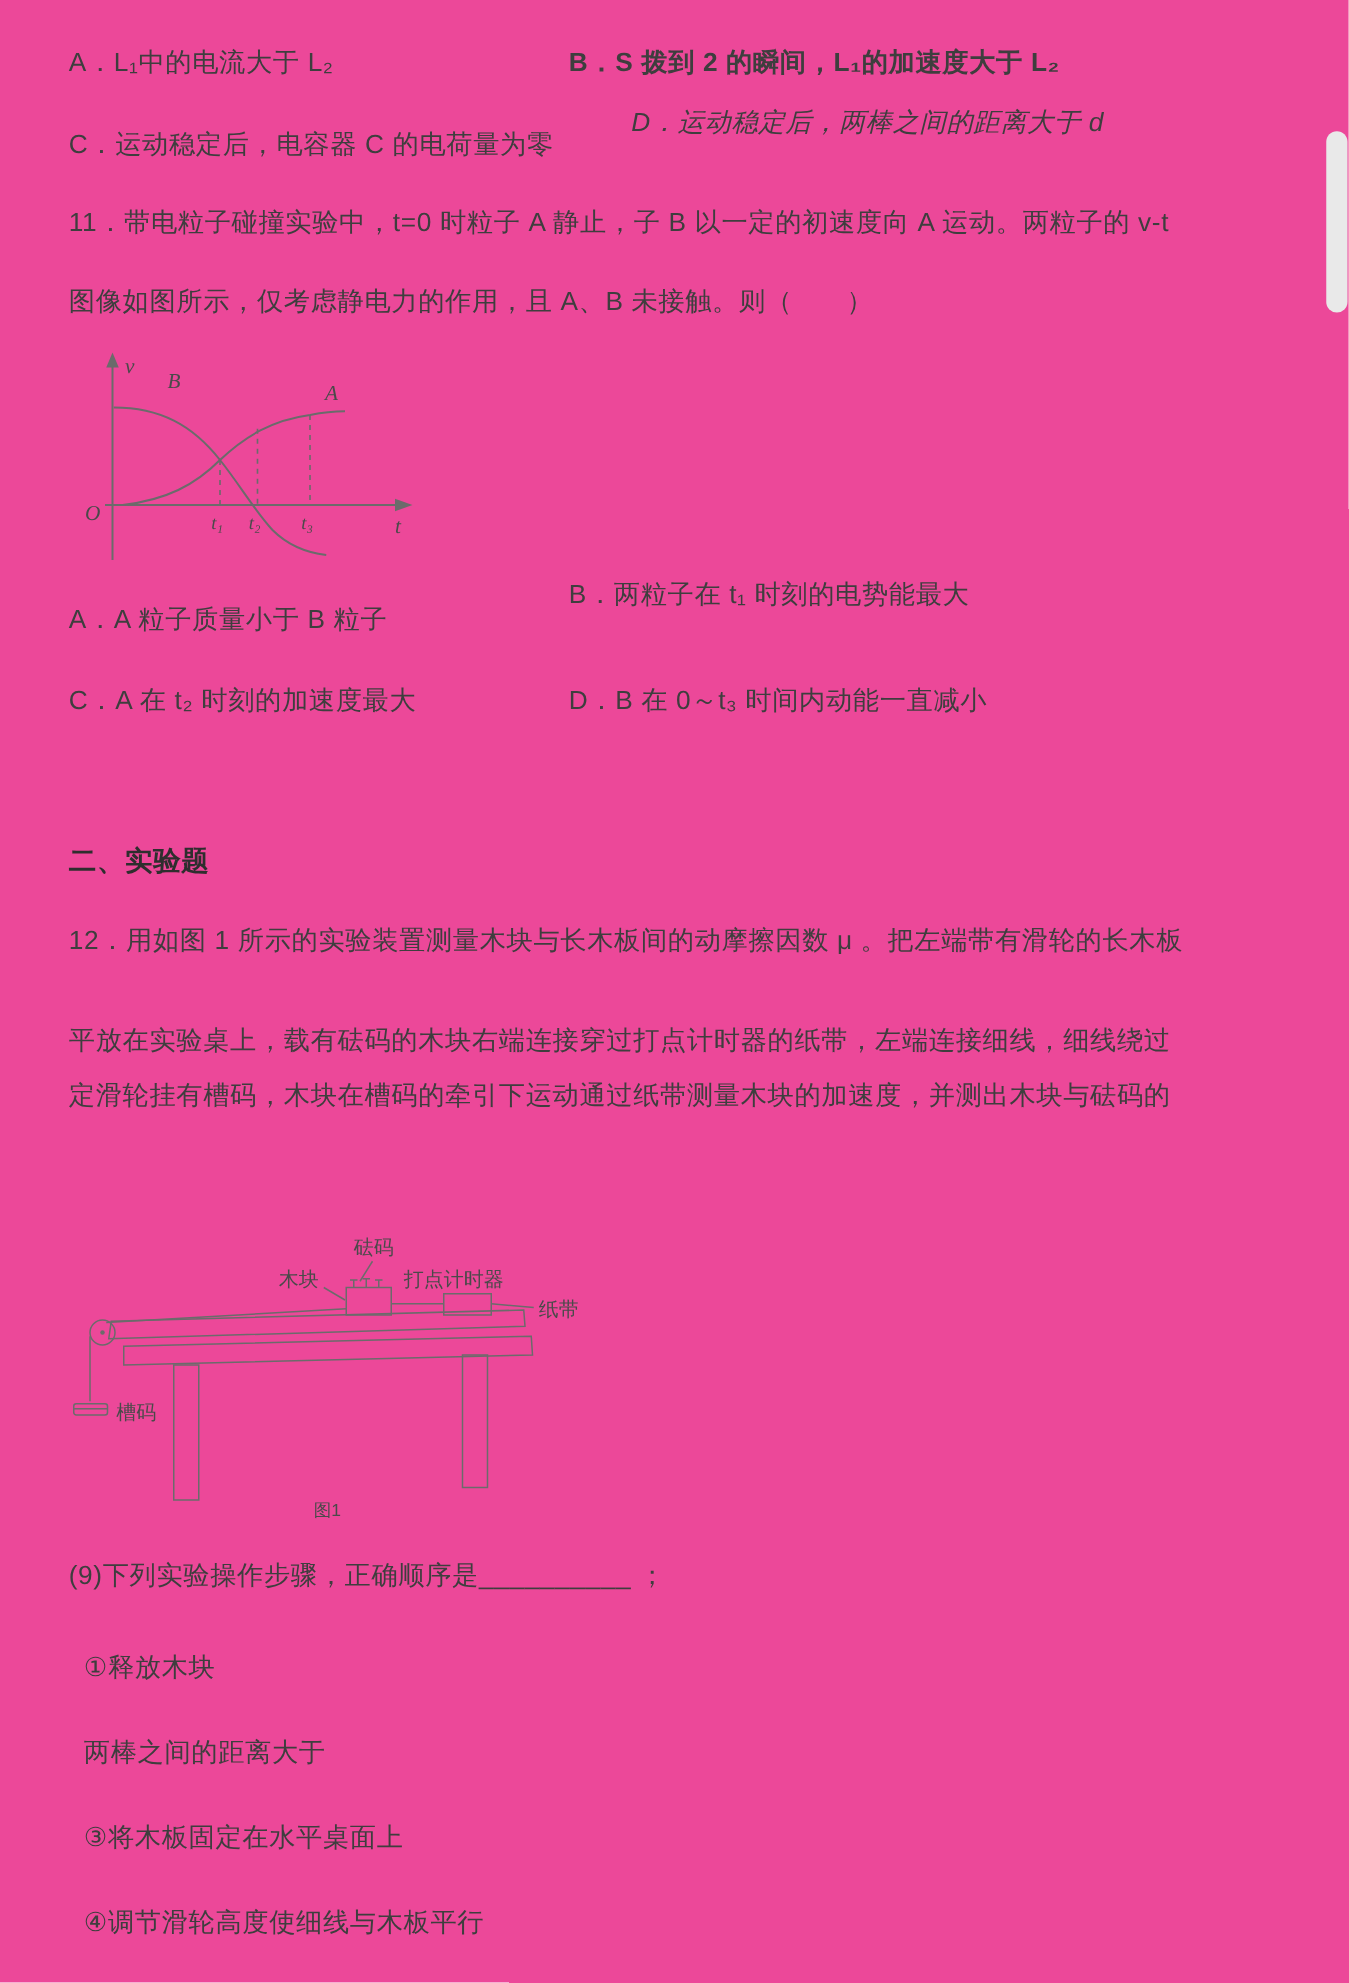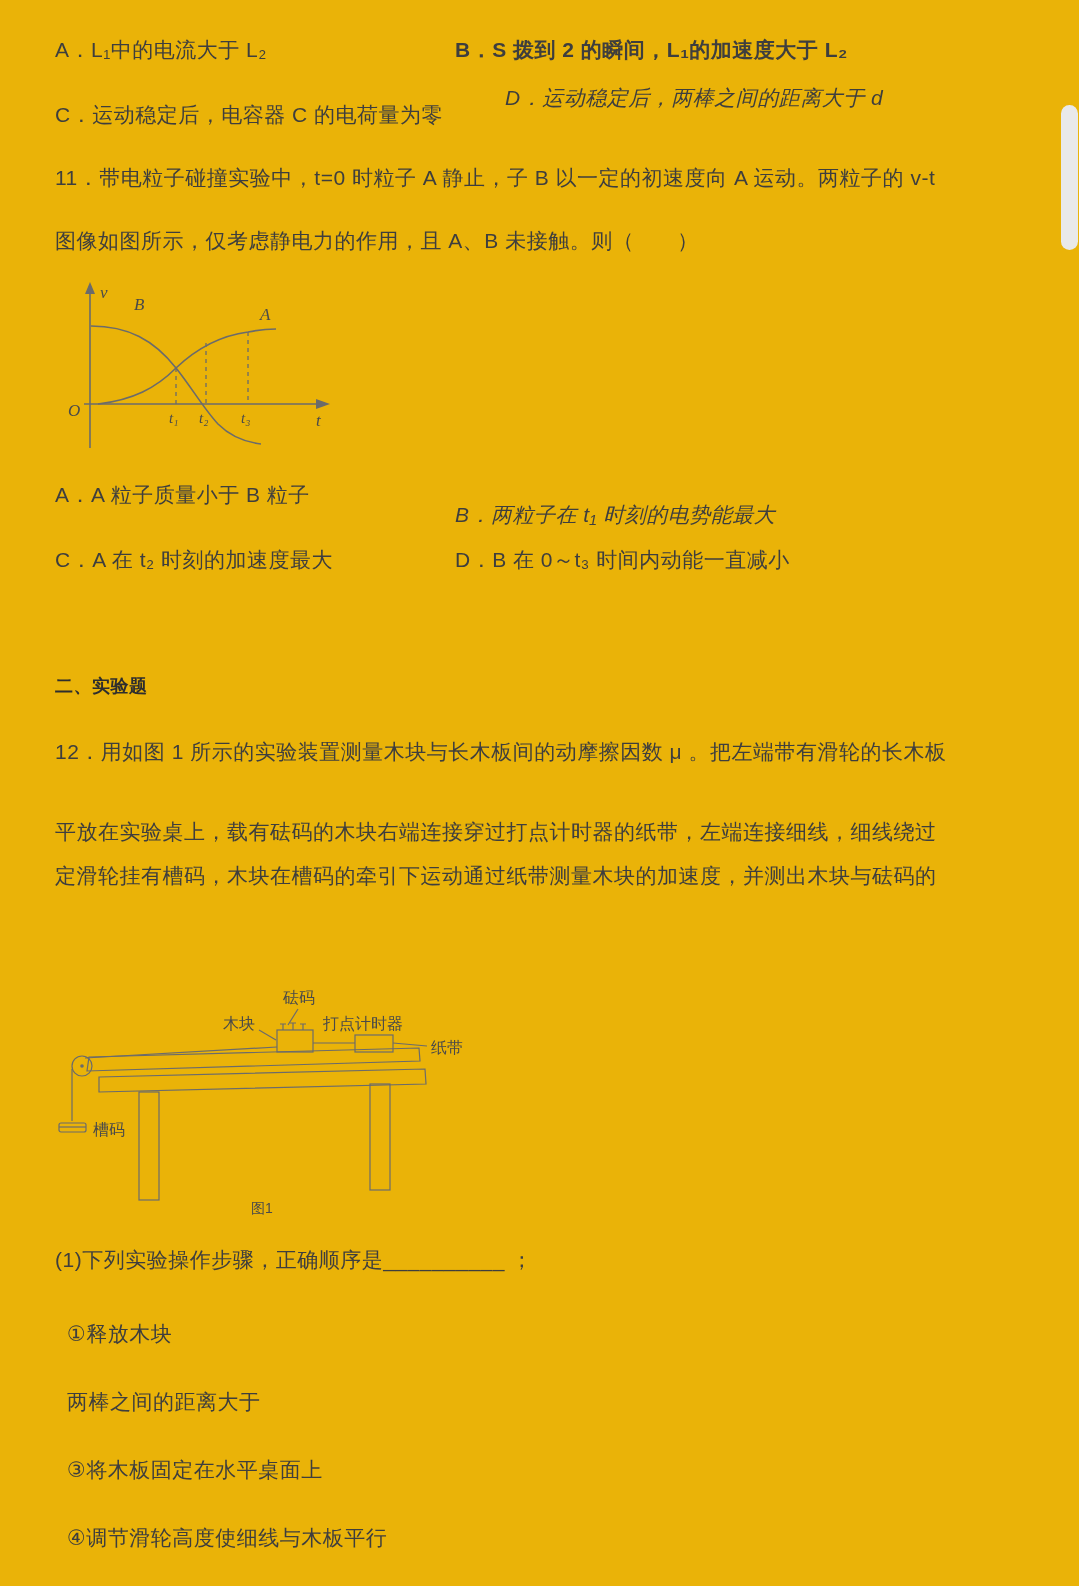--- a/index.html
+++ b/index.html
@@ -7,7 +7,7 @@
   .page {
     position:relative;
     width:1079px; height:1586px;
-    background:#eab308;
+    background:#ec4899;
     font-family:"Liberation Sans","DejaVu Sans",sans-serif;
     color:#3b3b3b;
     overflow:hidden;

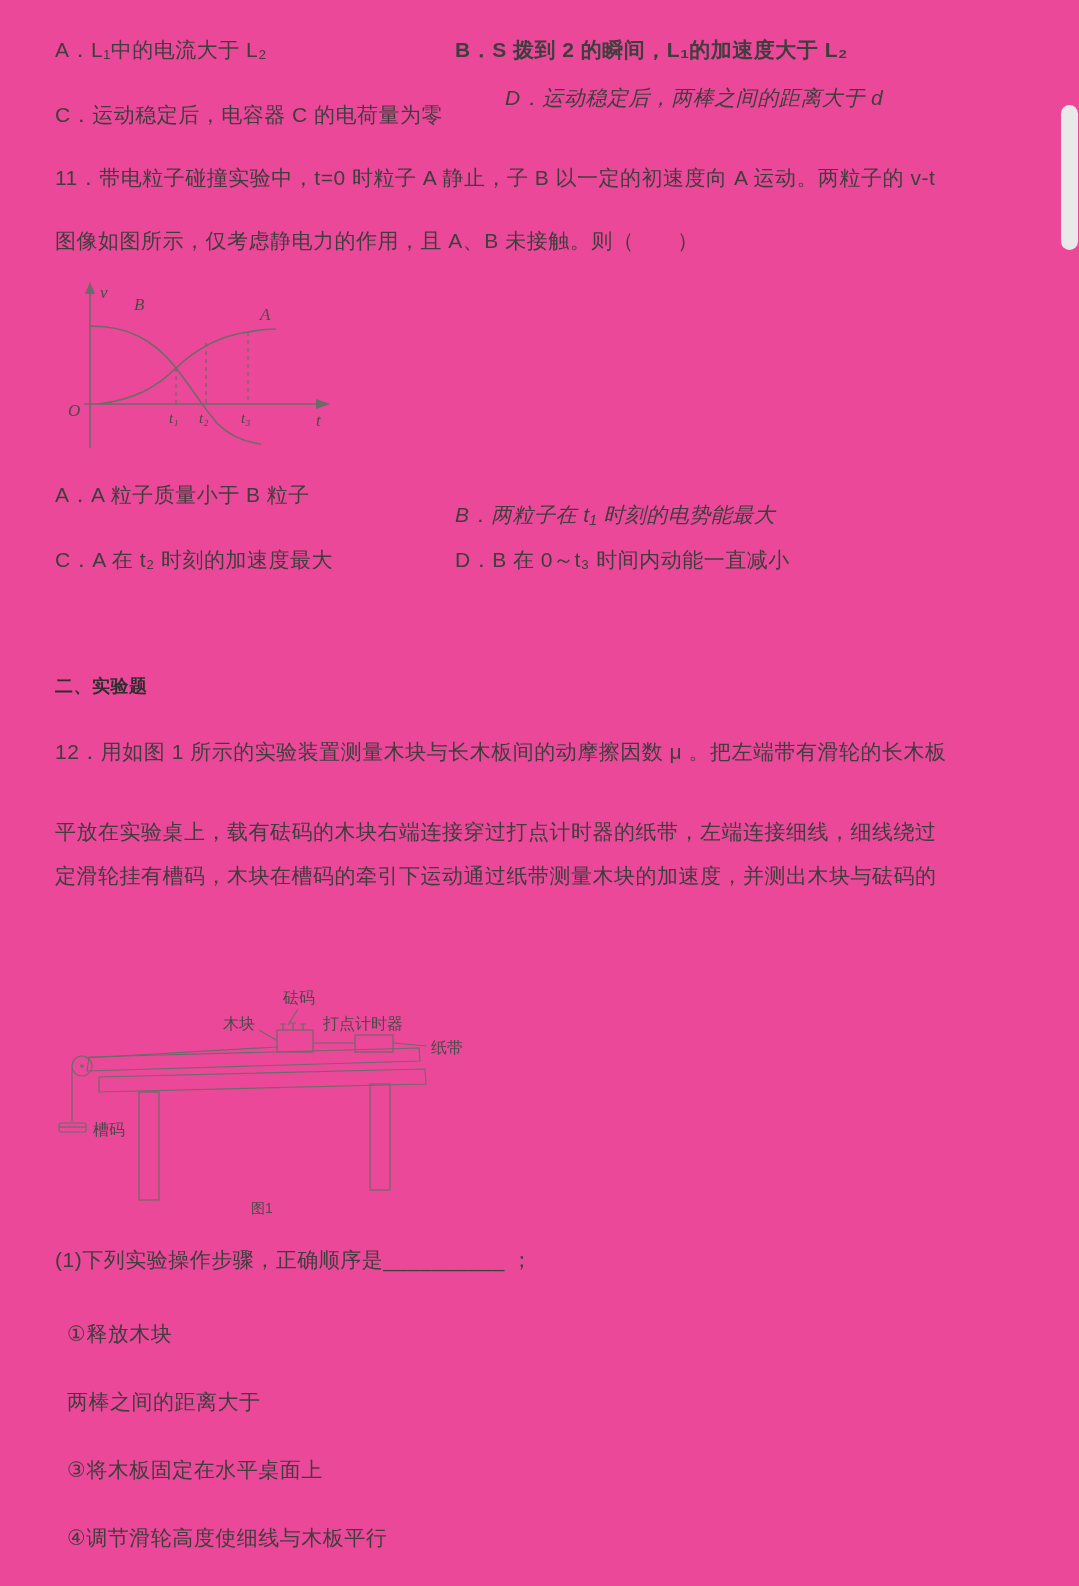--- a/index.html
+++ b/index.html
@@ -82,7 +82,7 @@
   </svg>
 
   <div class="line" style="left:55px; top:481px;">A．A 粒子质量小于 B 粒子</div>
-  <div class="line" style="left:455px; top:501px;font-style:italic;">B．两粒子在 t₁ 时刻的电势能最大</div>
+  <div class="line" style="left:455px; top:461px;">B．两粒子在 t₁ 时刻的电势能最大</div>
   <div class="line" style="left:55px; top:546px;">C．A 在 t₂ 时刻的加速度最大</div>
   <div class="line" style="left:455px; top:546px;">D．B 在 0～t₃ 时间内动能一直减小</div>
 

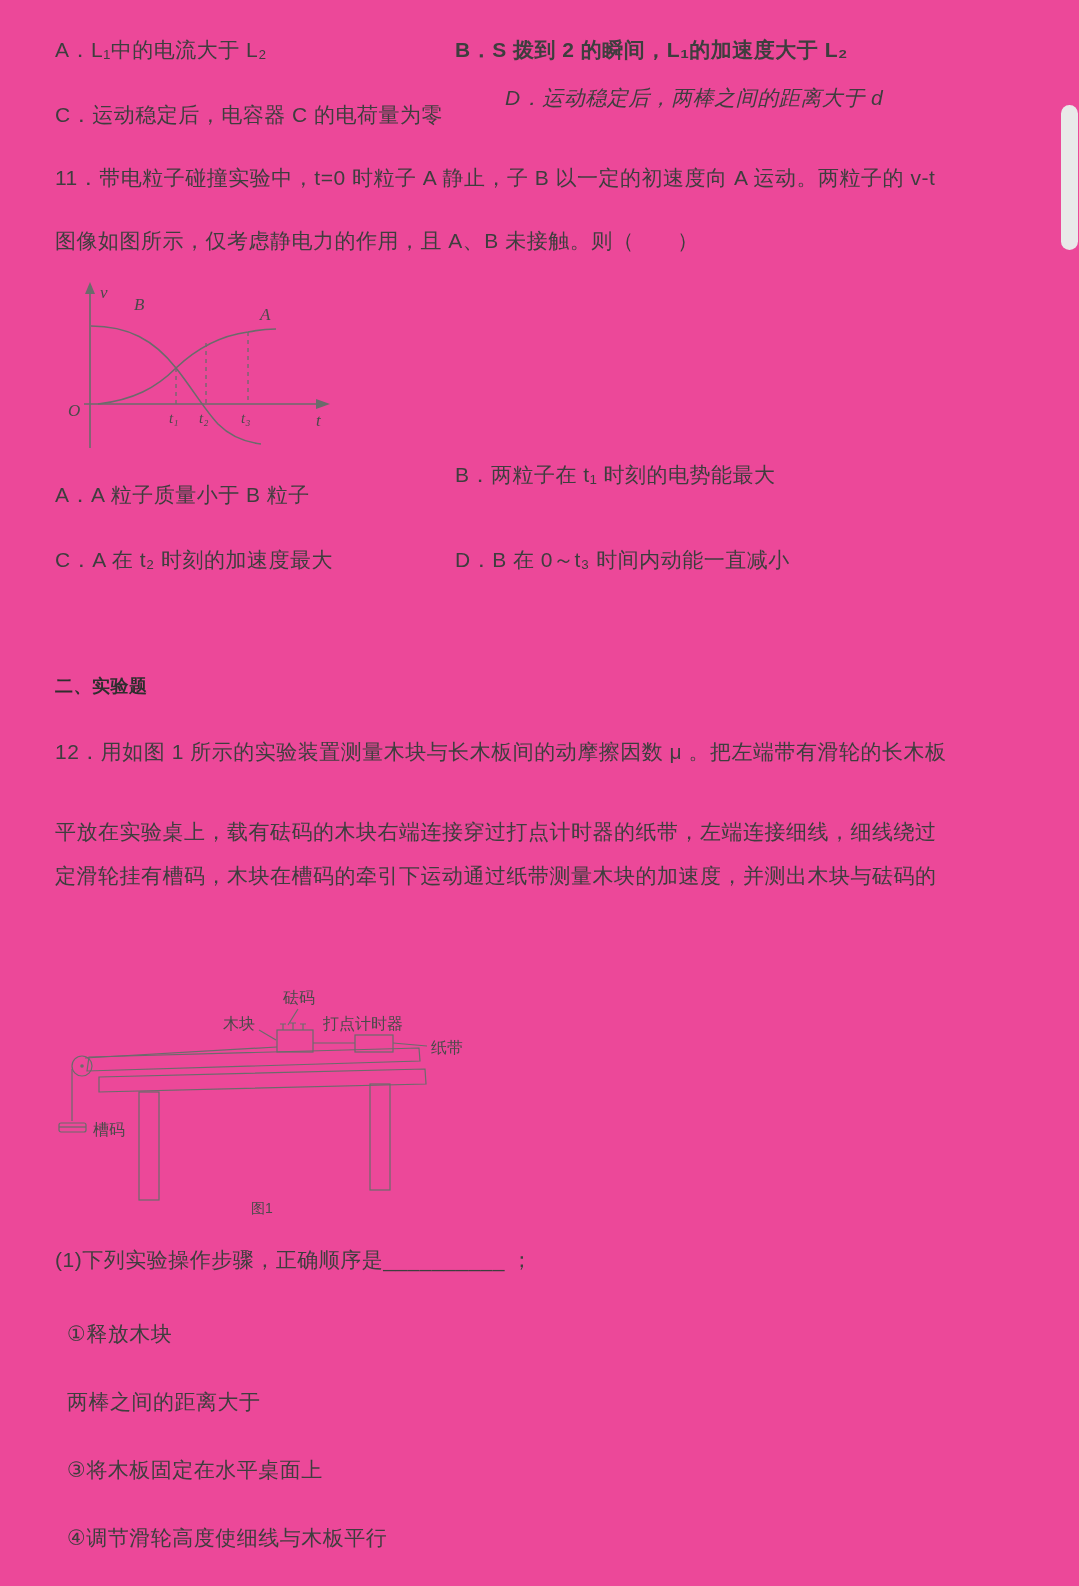--- a/index.html
+++ b/index.html
@@ -21,7 +21,7 @@
   }
   .section-title {
     font-weight:bold;
-    font-size:18px;
+    font-size:22px;
     color:#2e2e2e;
   }
   .scroll-thumb {

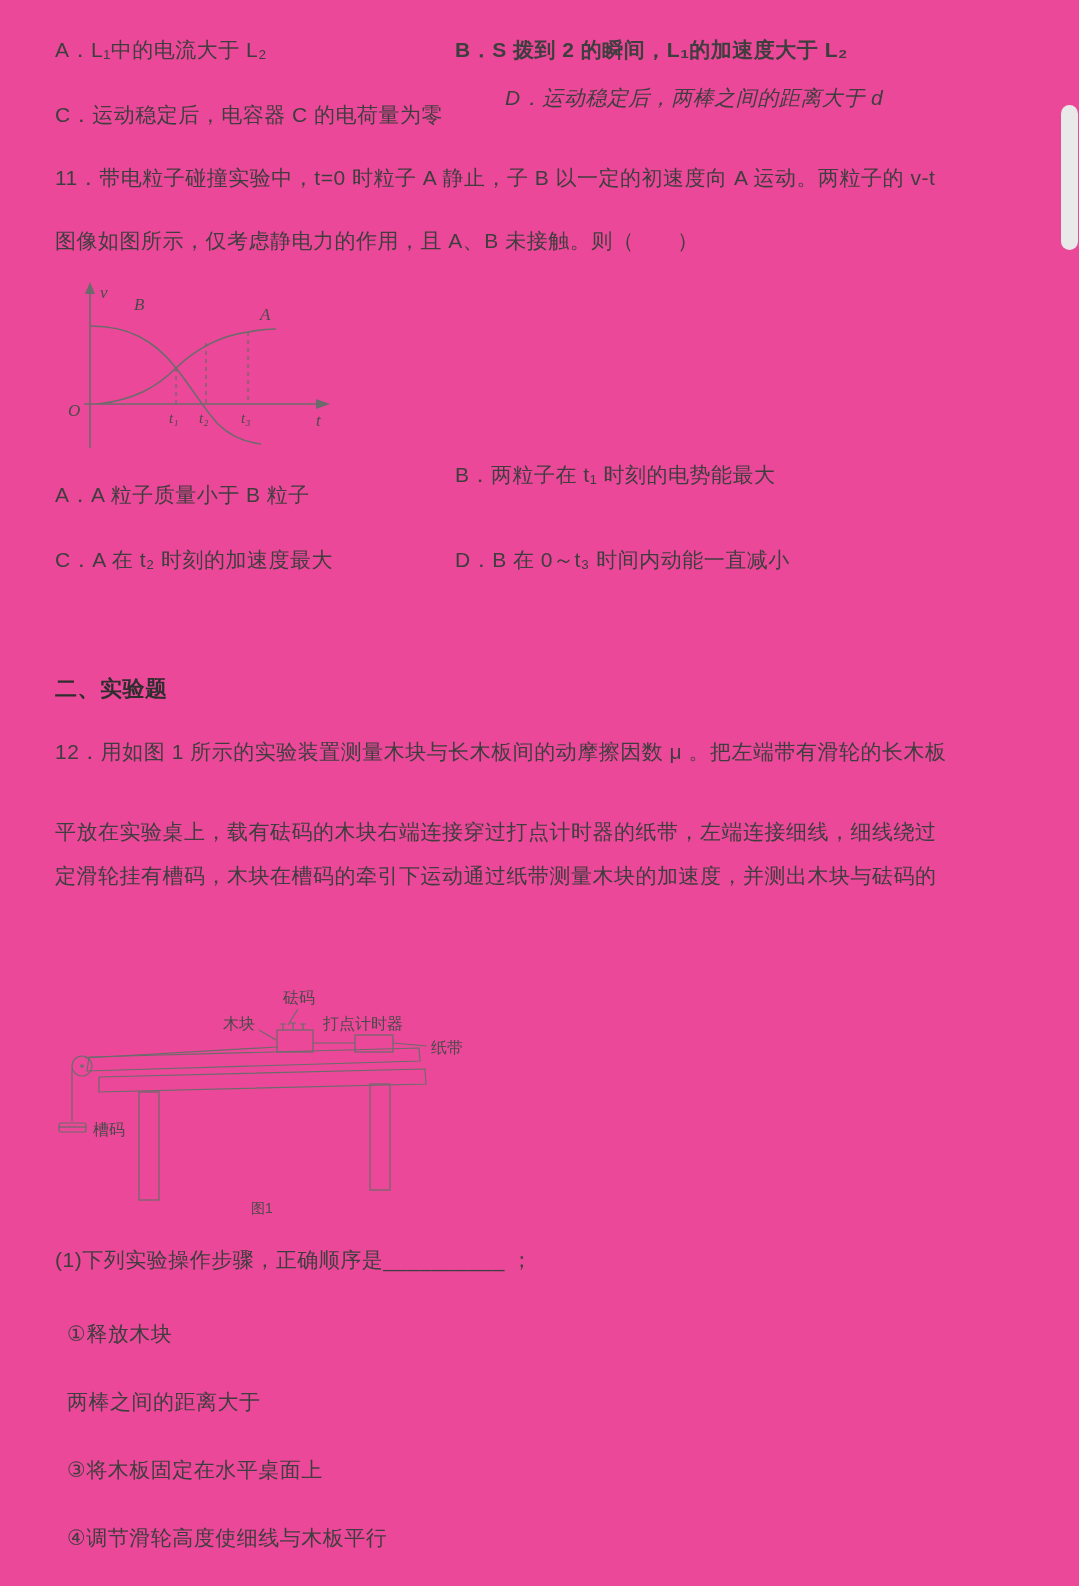--- a/index.html
+++ b/index.html
@@ -130,7 +130,7 @@
     <text class="cjk" x="196" y="228" font-size="14">图1</text>
   </svg>
 
-  <div class="line" style="left:55px; top:1246px;">(1)下列实验操作步骤，正确顺序是__________ ；</div>
+  <div class="line" style="left:55px; top:1246px;">(9)下列实验操作步骤，正确顺序是__________ ；</div>
   <div class="line" style="left:67px; top:1320px;">①释放木块</div>
   <div class="line" style="left:67px; top:1388px;">两棒之间的距离大于</div>
   <div class="line" style="left:67px; top:1456px;">③将木板固定在水平桌面上</div>

